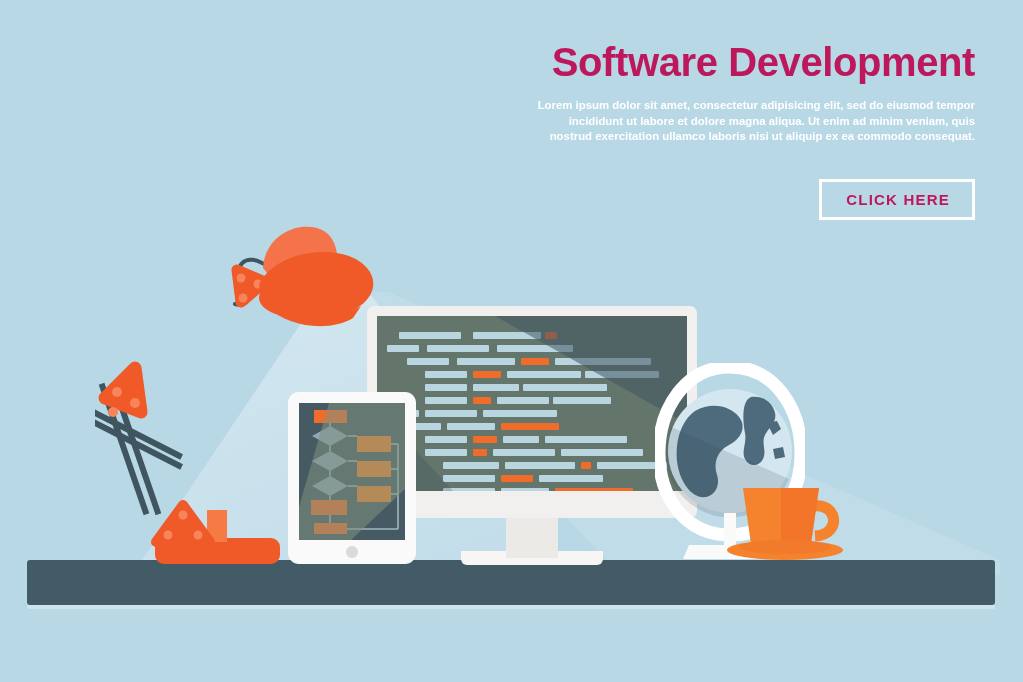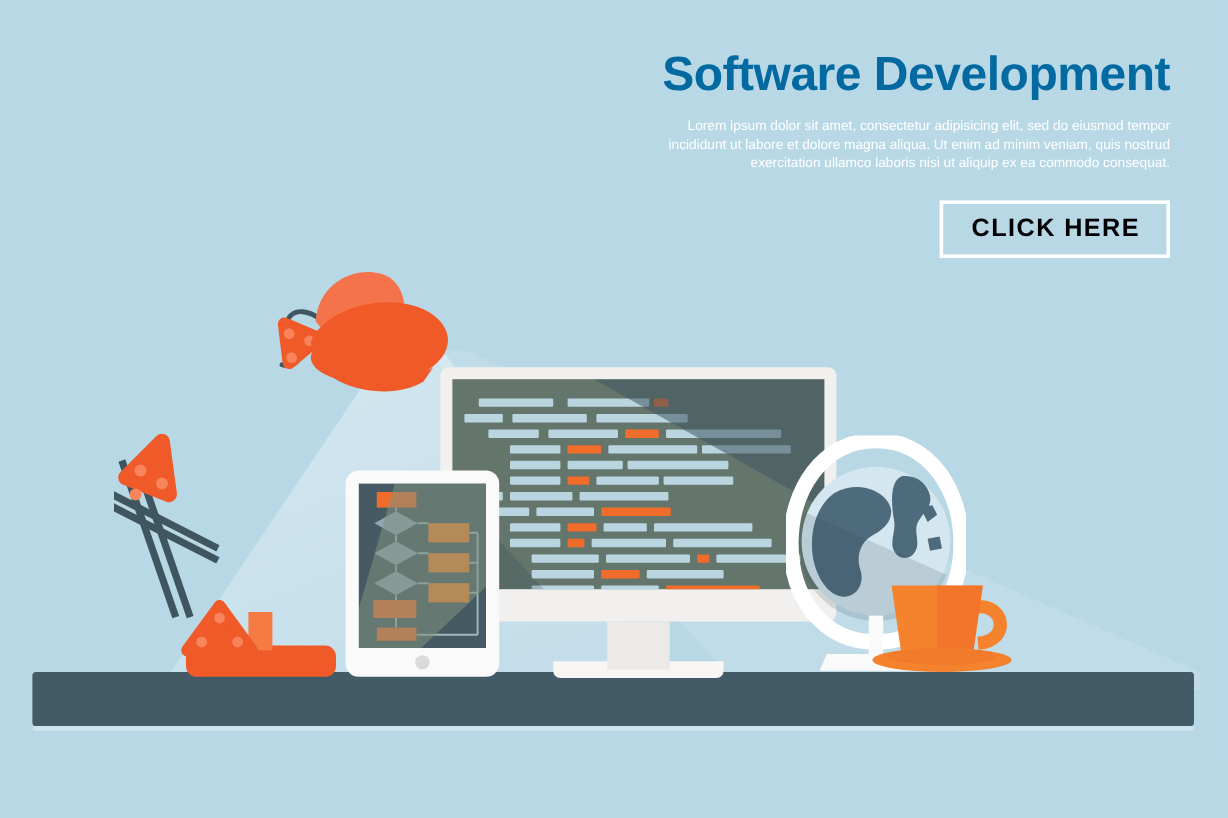--- a/index.html
+++ b/index.html
@@ -13,7 +13,7 @@
   
   #textblock{position:absolute;right:48px;top:42px;width:448px;text-align:right;}
   #title{
-    font-size:40px;font-weight:bold;color:#0369a1;line-height:1.0;
+    font-size:40px;font-weight:bold;color:#be185d;line-height:1.0;
     letter-spacing:-0.4px;margin:0 0 16px 0;white-space:nowrap;
   }
   .para{

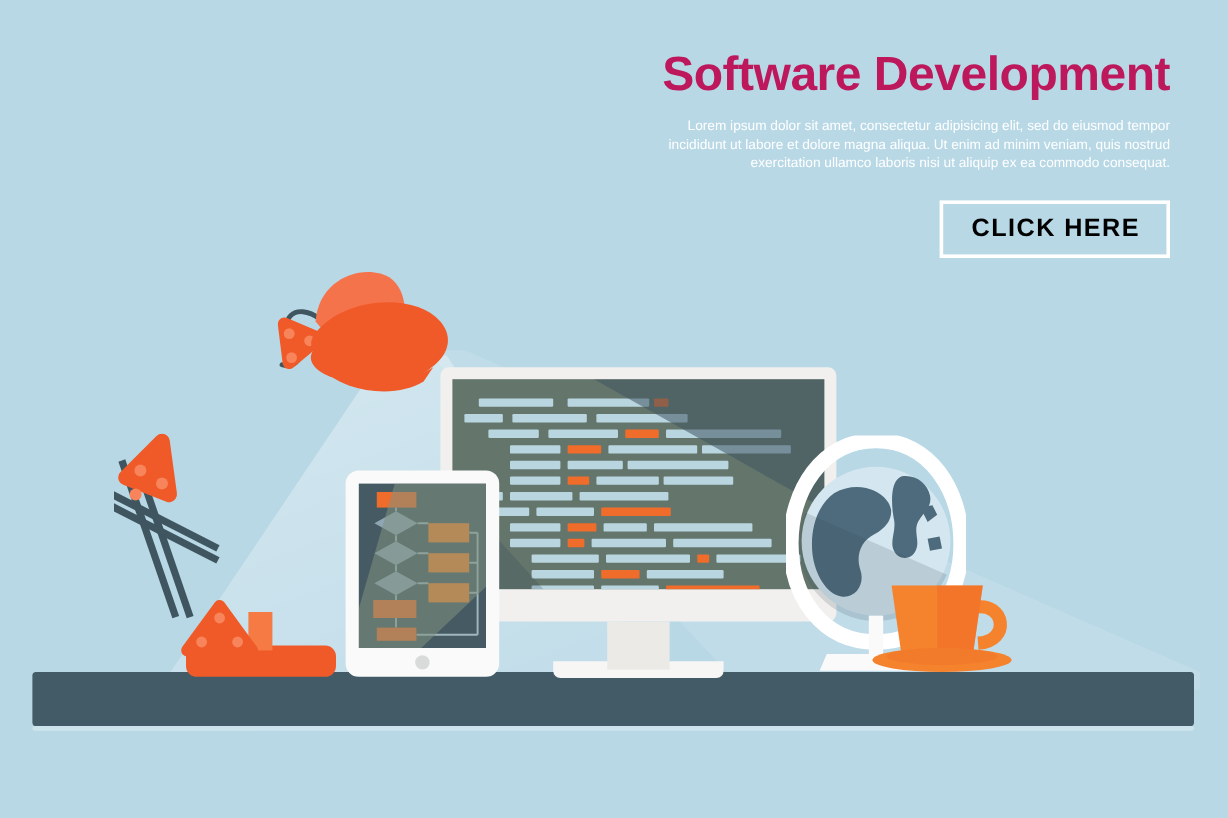--- a/index.html
+++ b/index.html
@@ -18,7 +18,7 @@
   }
   .para{
     font-size:11.4px;color:#ffffff;line-height:15.5px;margin:0;
-    text-align:right;font-weight:normal;
+    text-align:right;font-weight:bold;
   }
   #para2{margin-top:18px;}
   #clickbtn{

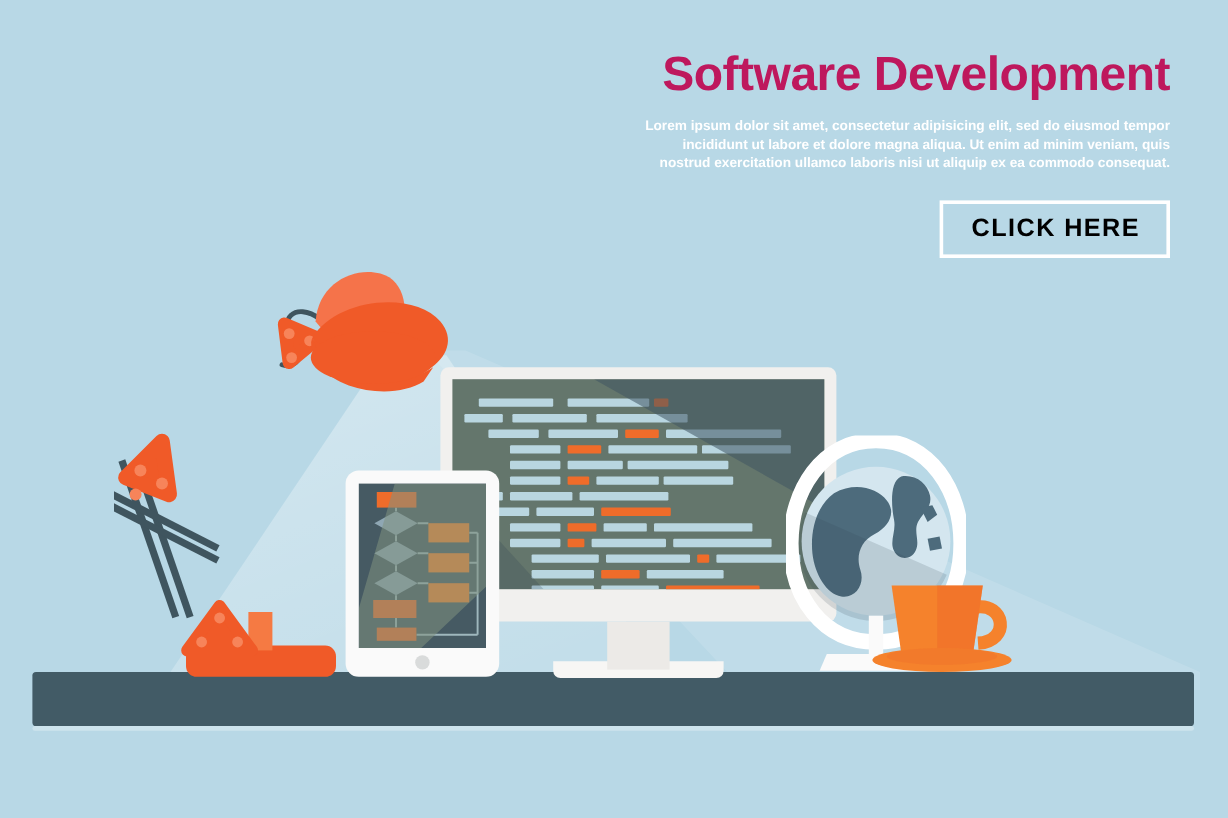--- a/index.html
+++ b/index.html
@@ -22,9 +22,9 @@
   }
   #para2{margin-top:18px;}
   #clickbtn{
-    display:inline-block;margin-top:22px;
-    border:3px solid #ffffff;color:#000000;
-    font-size:21px;font-weight:bold;letter-spacing:1.2px;
+    display:inline-block;margin-top:34px;
+    border:3px solid #ffffff;color:#be185d;
+    font-size:15px;font-weight:bold;letter-spacing:1.2px;
     padding:9px 22px 9px 24px;background:transparent;
     cursor:pointer;
   }

